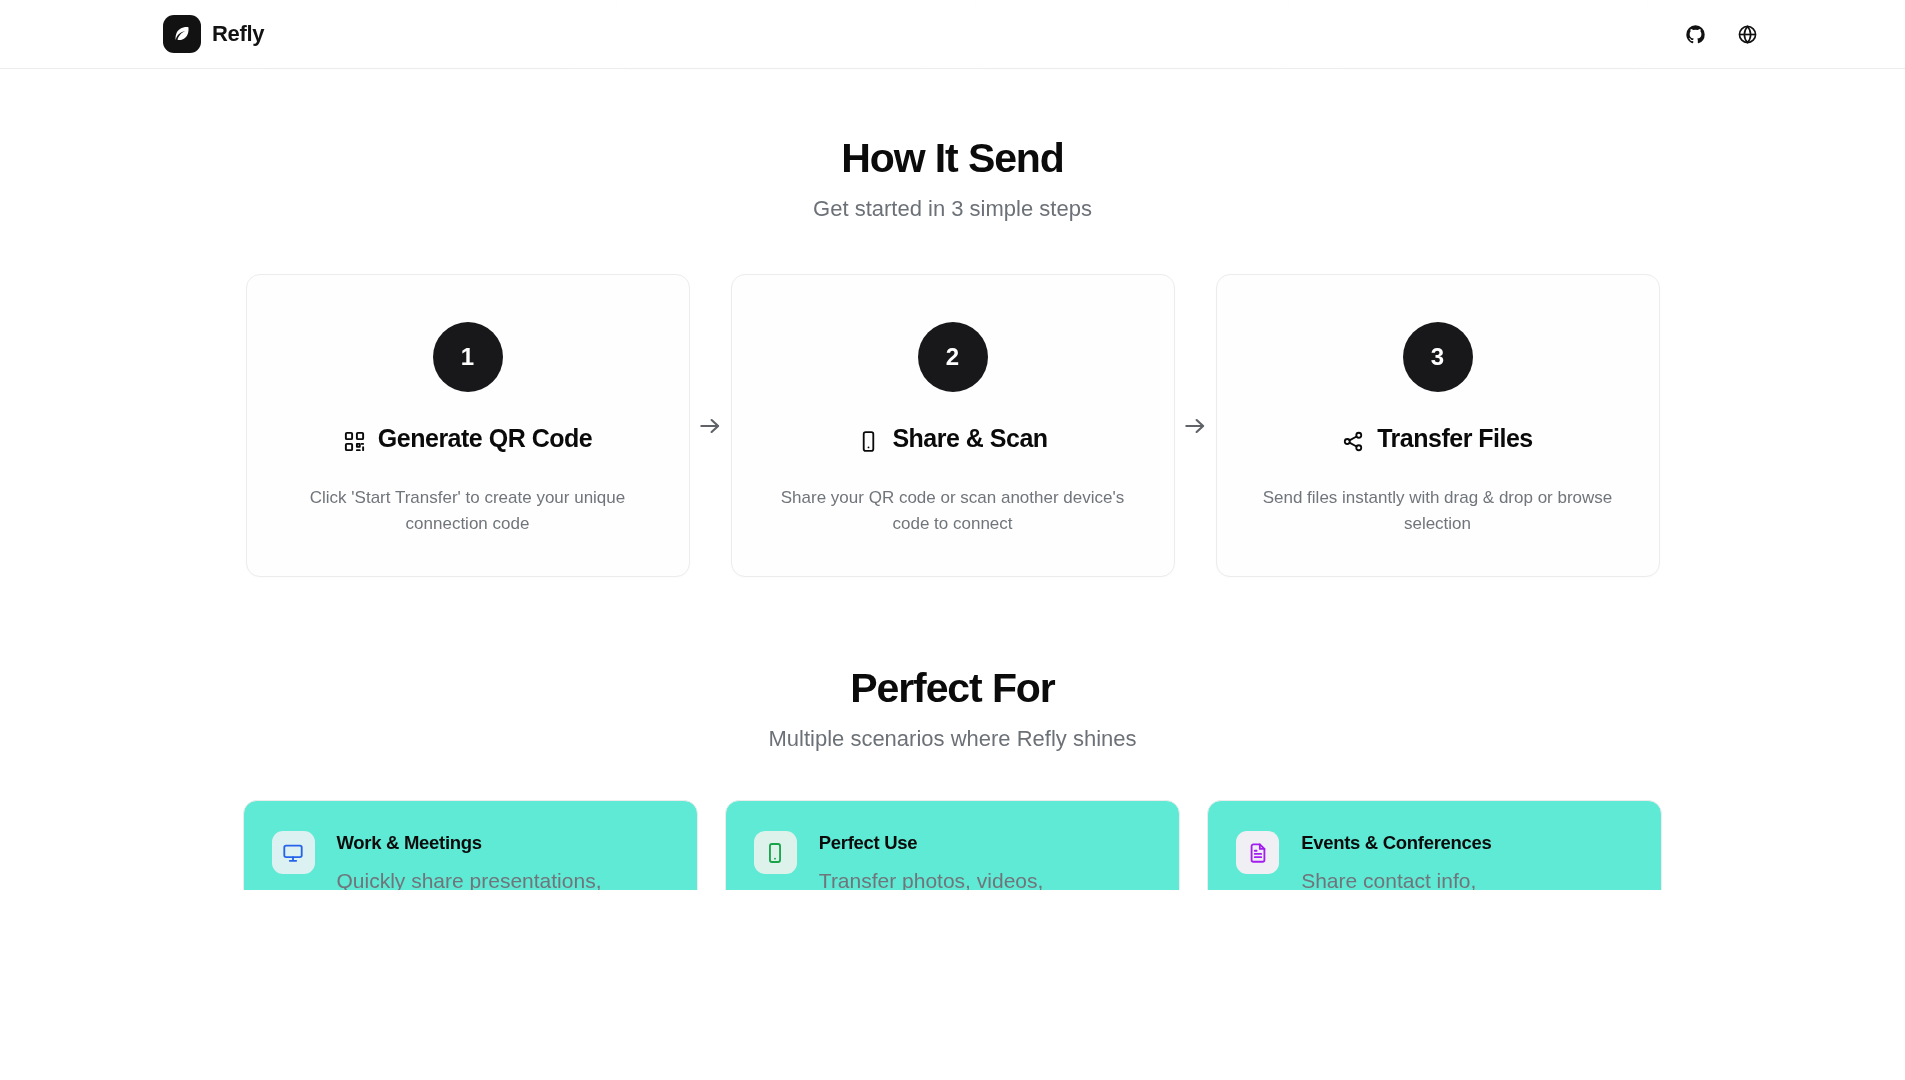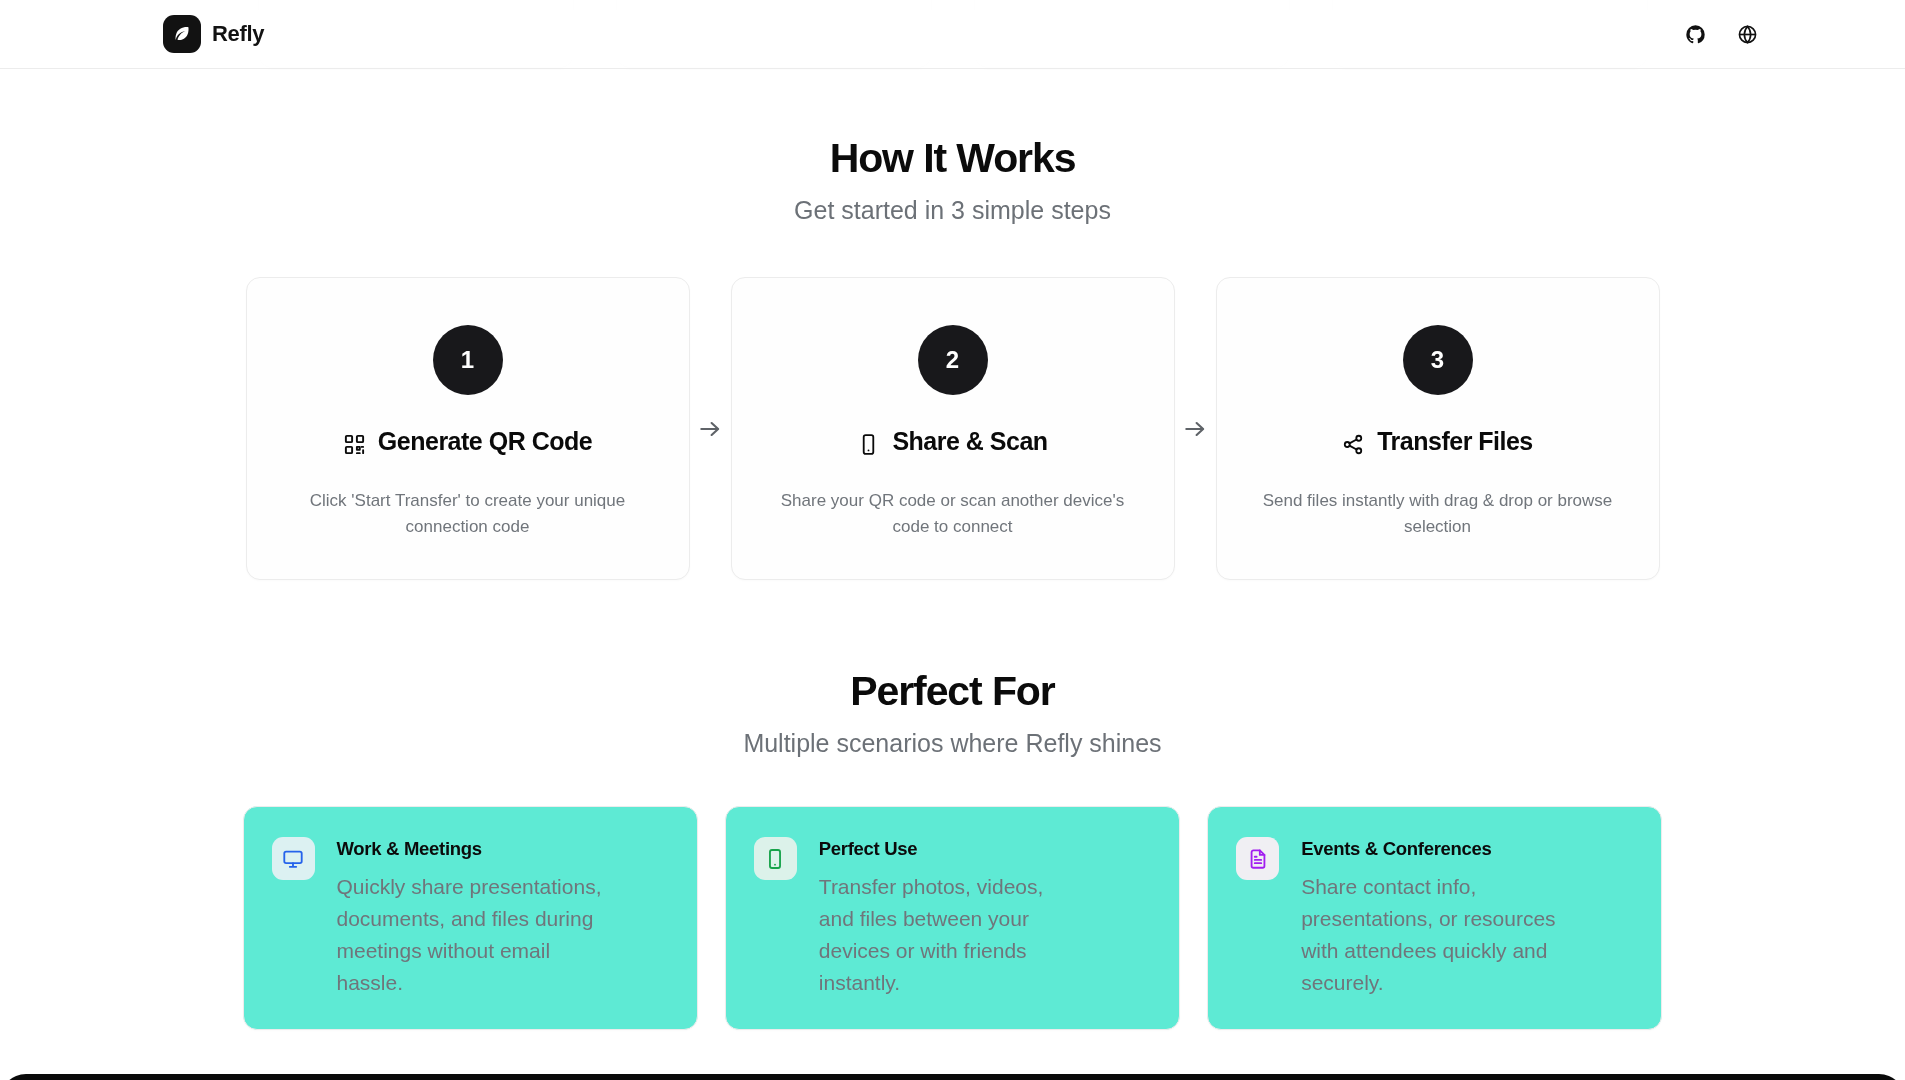--- a/index.html
+++ b/index.html
@@ -14,7 +14,7 @@
   .page {
     position: relative;
     width: 1905px;
-    height: 1080px;
+    height: 890px;
     background: #ffffff;
     overflow: hidden;
   }

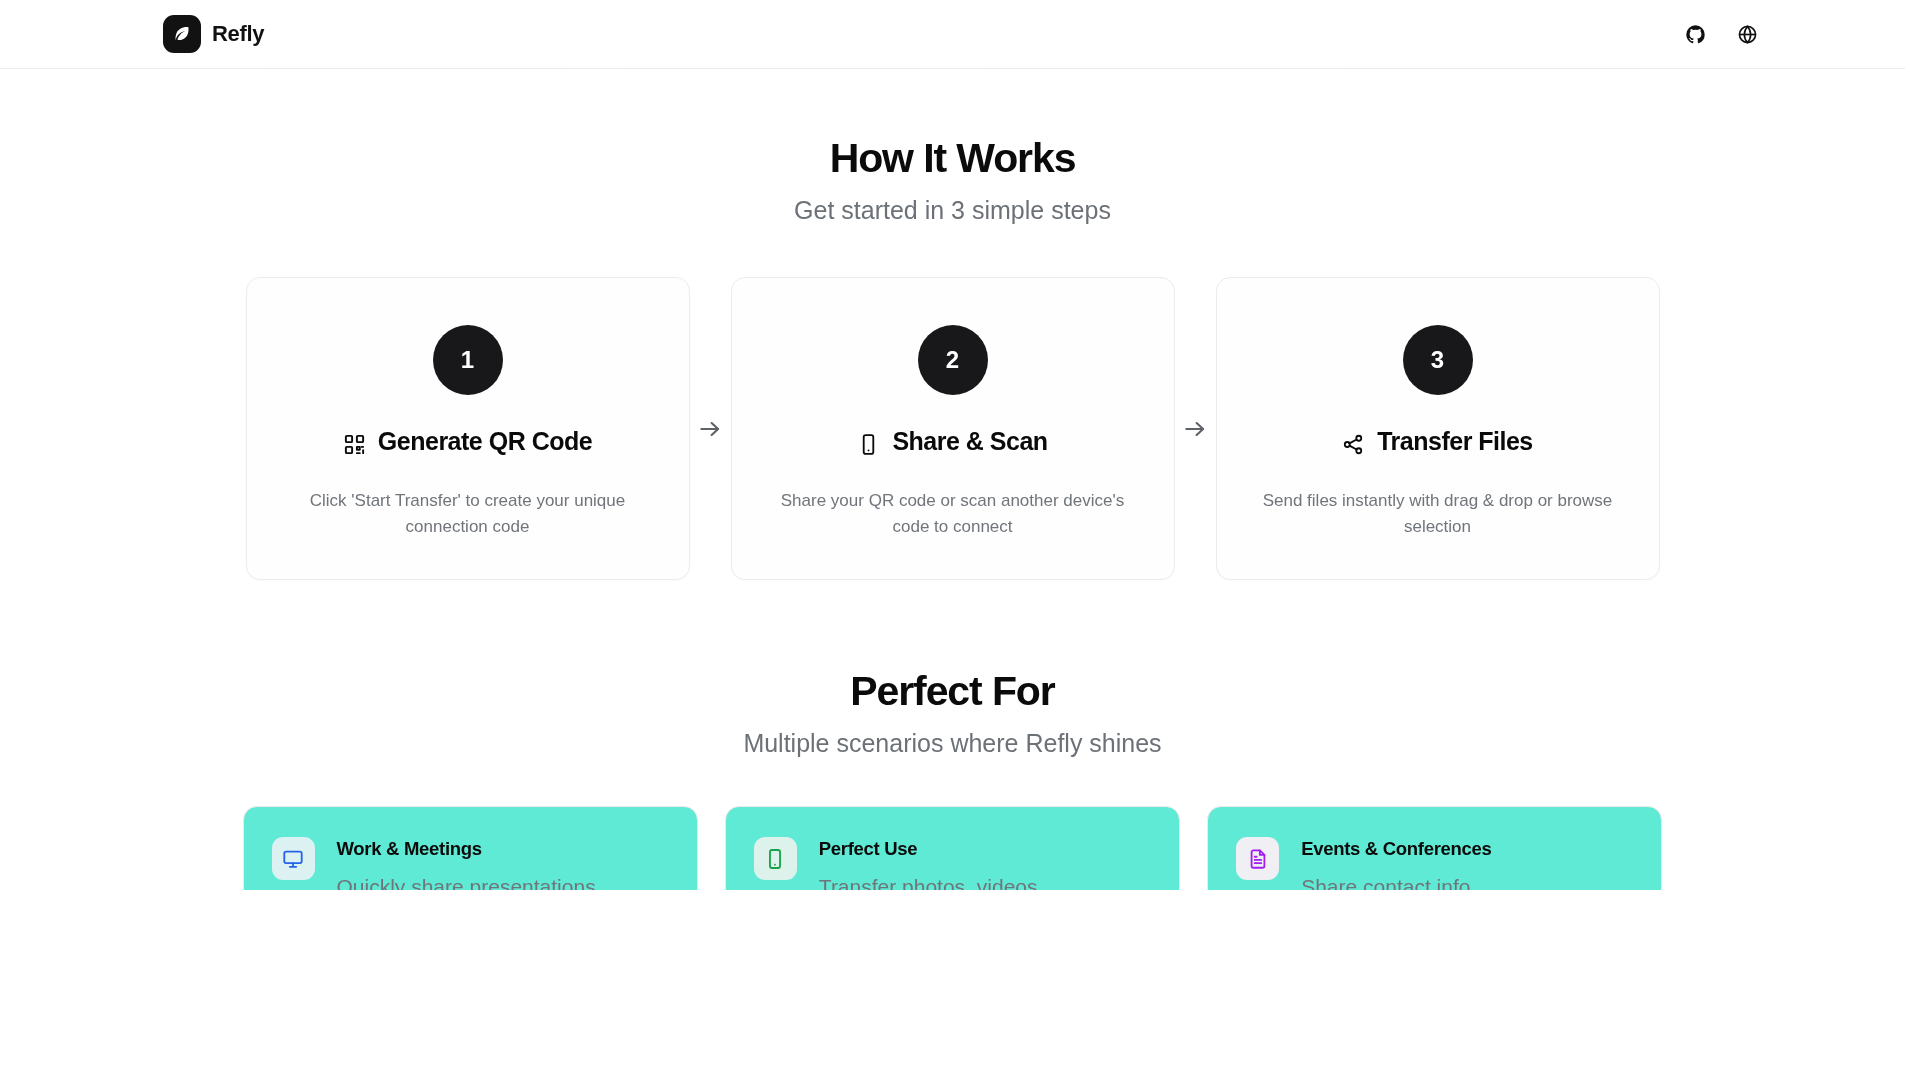--- a/index.html
+++ b/index.html
@@ -251,7 +251,7 @@
   </div>
 
   <div class="section" id="how">
-    <h2 class="section-title">How It Works</h2>
+    <h2 class="section-title">How It Send</h2>
     <p class="section-sub">Get started in 3 simple steps</p>
 
     <div class="steps">

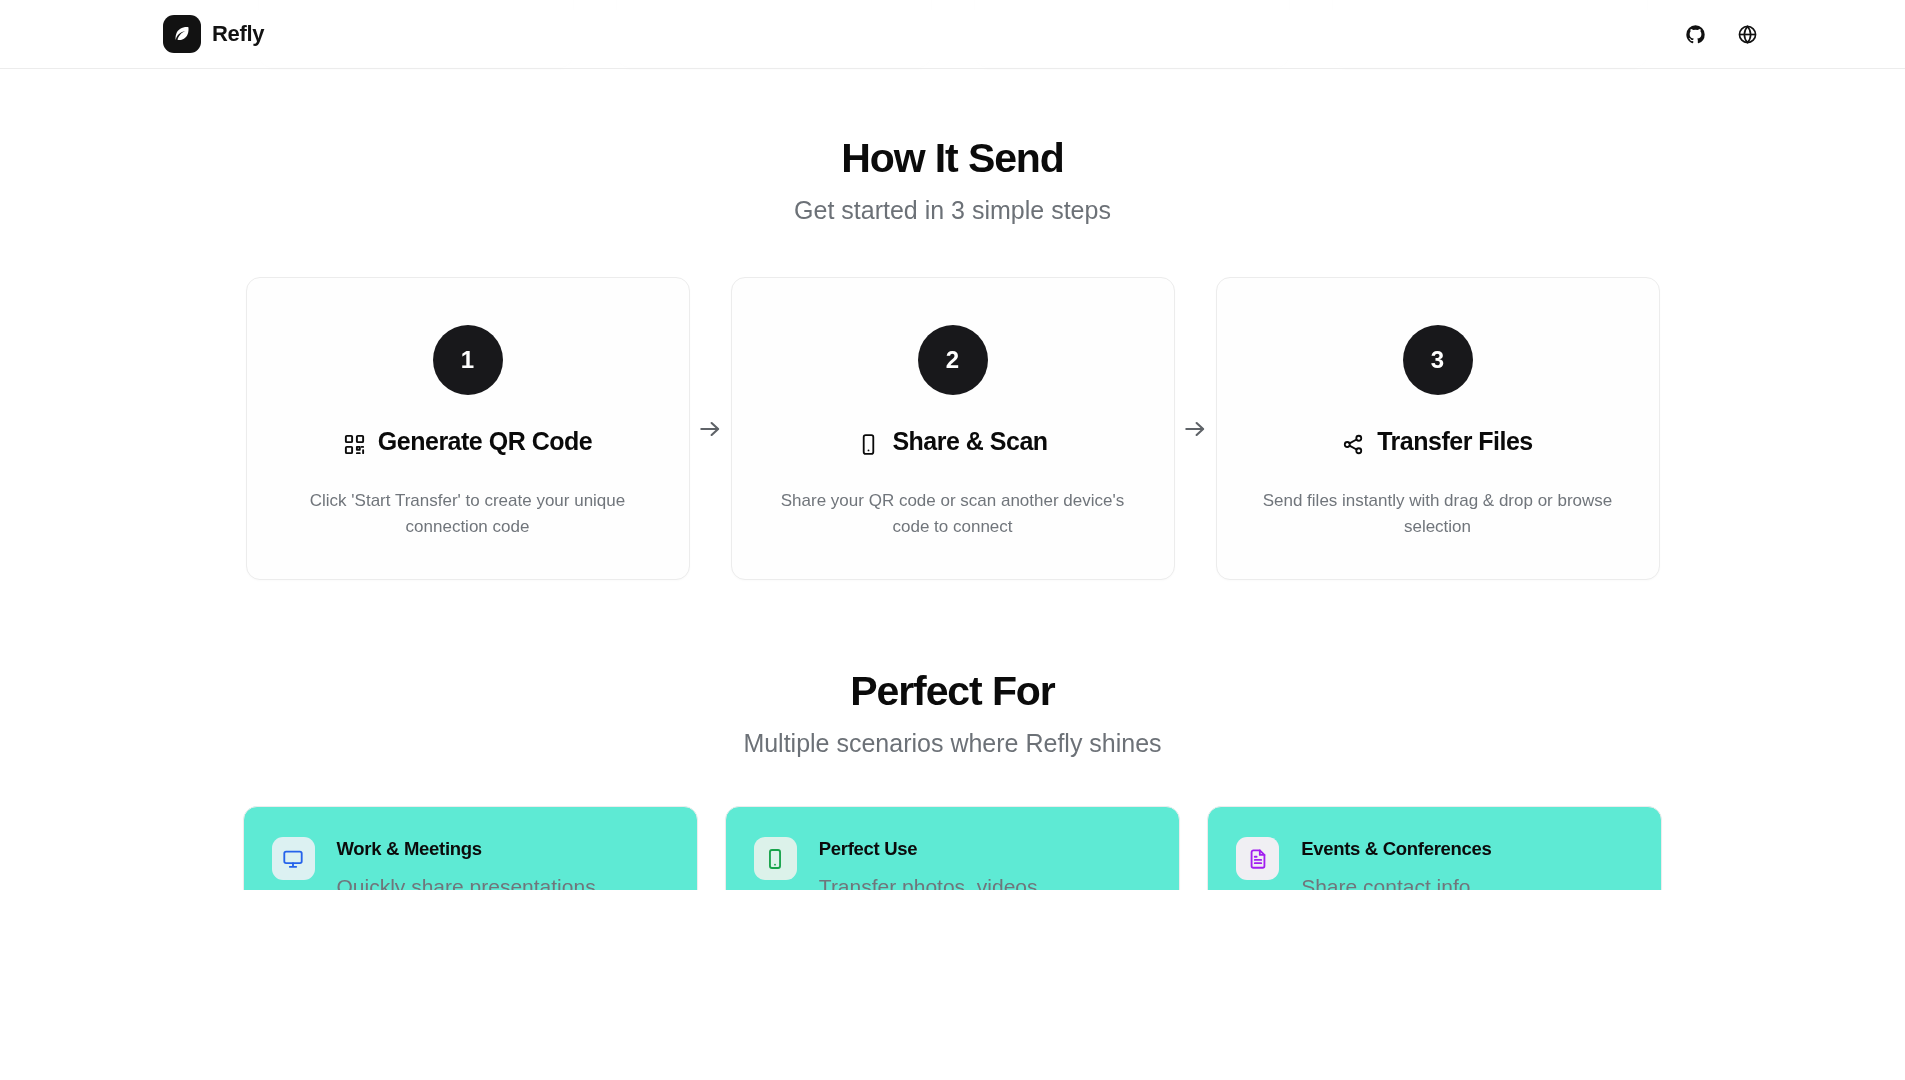--- a/index.html
+++ b/index.html
@@ -96,7 +96,7 @@
   }
   .section-sub {
     text-align: center;
-    font-size: 25px;
+    font-size: 22px;
     color: #6c7177;
     margin-top: 14px;
     font-weight: 400;

